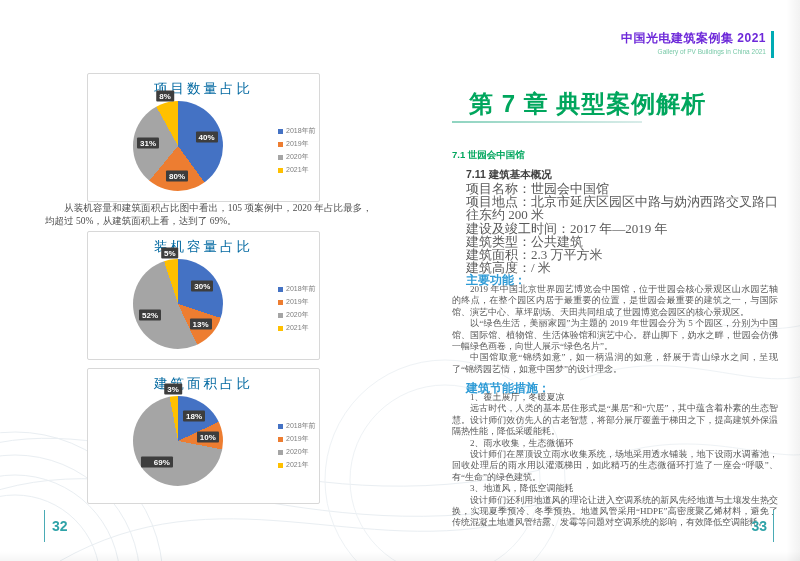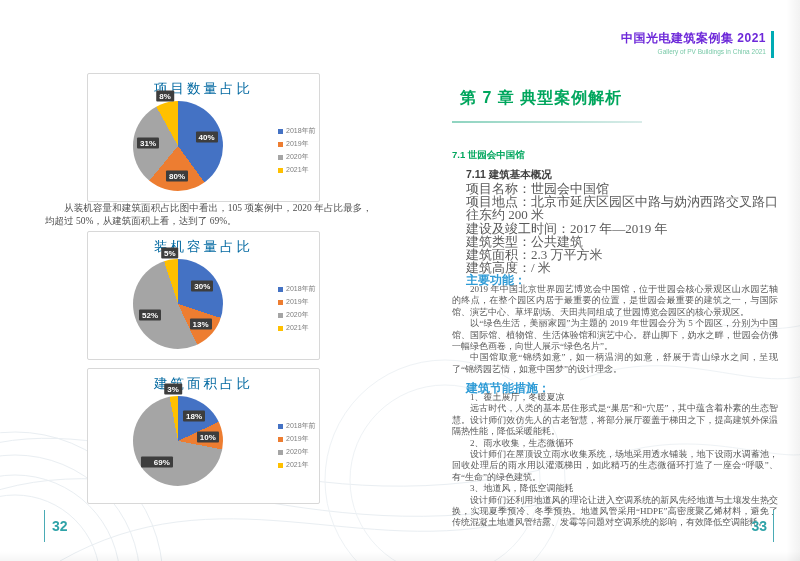--- a/index.html
+++ b/index.html
@@ -43,7 +43,7 @@
 
   
   .rpage{position:absolute;left:452px;top:0;width:326px;z-index:2;}
-  .chapter-title{position:absolute;top:88px;left:8px;font-size:16px;font-weight:bold;
+  .chapter-title{position:absolute;top:88px;left:17px;font-size:24px;font-weight:bold;
     color:#00A65D;letter-spacing:1px;white-space:nowrap;text-align:right;}
   .title-underline{position:absolute;top:121px;left:0;width:190px;height:2px;
     background:linear-gradient(90deg,#8fd4c0,#d9ece9);}

